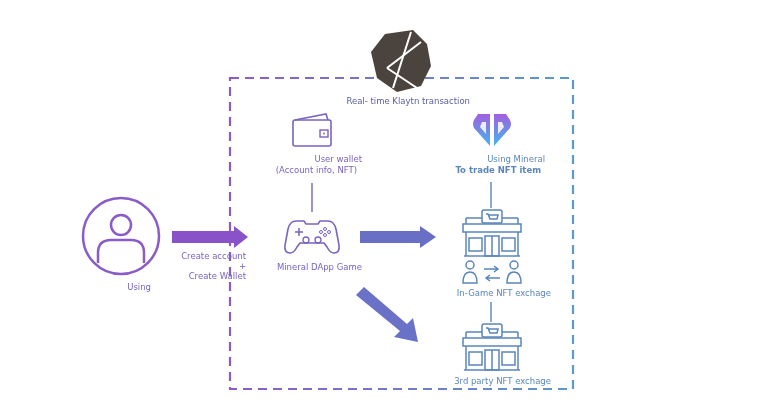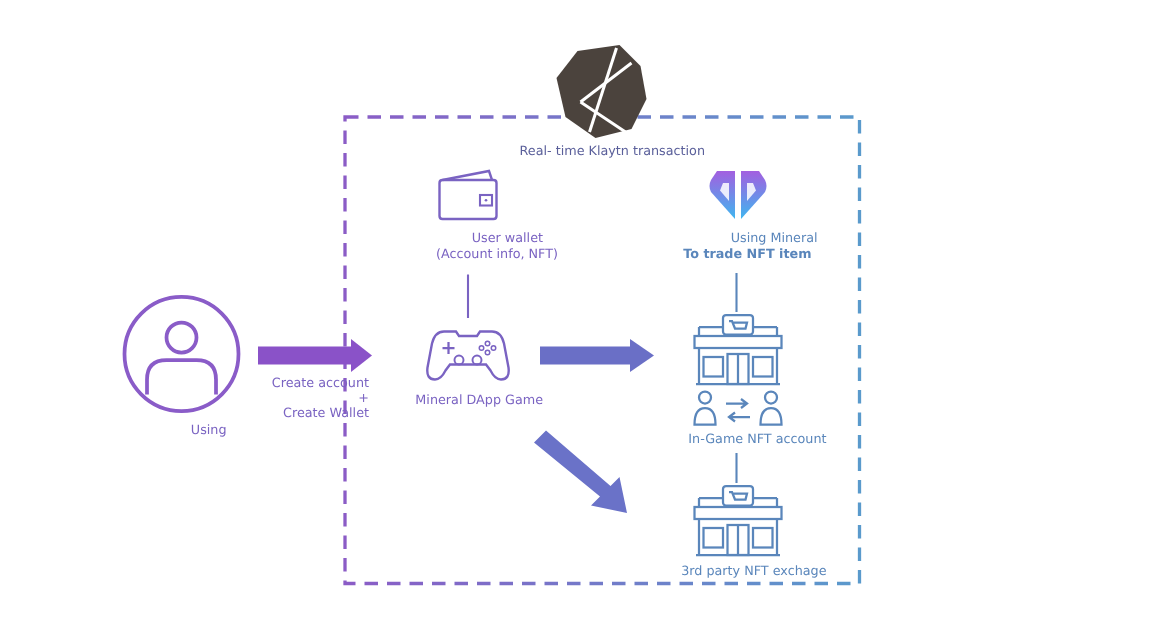--- a/index.html
+++ b/index.html
@@ -77,7 +77,7 @@
   <circle cx="34" cy="21.5" r="0.9" fill="#7a63c2"></circle>
 </svg>
 <div class="lbl purple" style="left:262px; top:154px; width:100px;">User wallet</div>
-<div class="lbl purple" style="left:272px; top:165px; width:100px;">(Account info, NFT)</div>
+<div class="lbl purple" style="left:257px; top:165px; width:100px;">(Account info, NFT)</div>
 
 <svg class="abs" style="left:282px; top:213px;" width="60" height="44" viewBox="0 0 60 44">
   <path d="M14,8 Q8,8 6,16 L3,32 Q2,40 8,40 Q12,40 15,34 L18,30 L42,30 L45,34 Q48,40 52,40 Q58,40 57,32 L54,16 Q52,8 46,8 L38,8 L36,11 L24,11 L22,8 Z" fill="none" stroke="#7a63c2" stroke-width="1.6"></path>

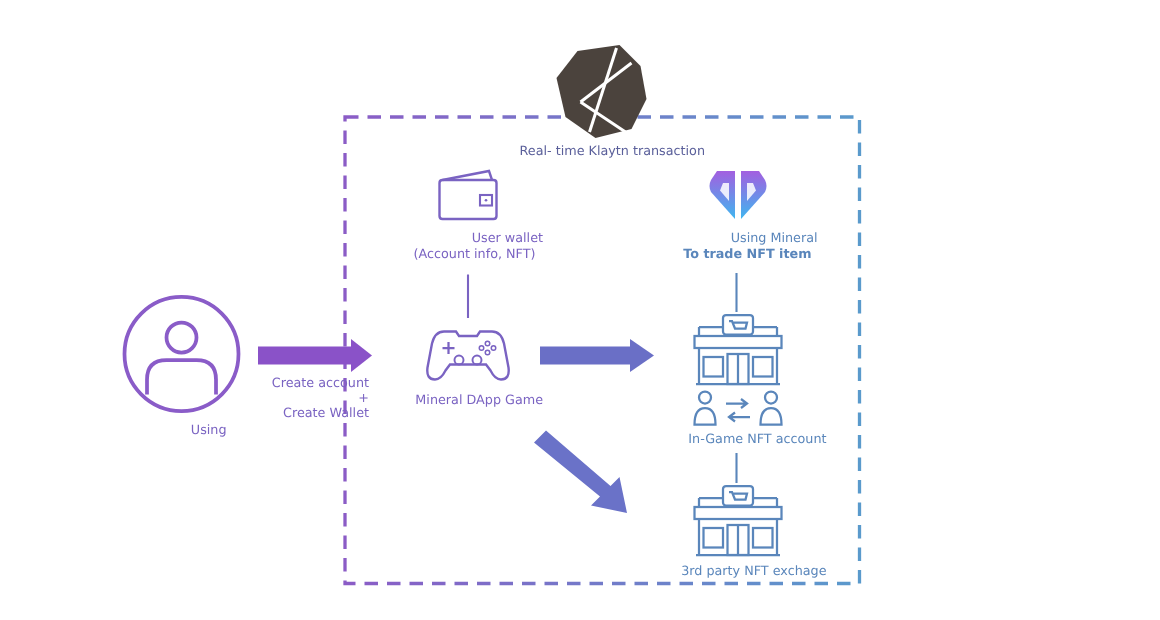--- a/index.html
+++ b/index.html
@@ -122,7 +122,7 @@
     <path d="M40,70 L26,70 M30,67 L26,70 L30,73"></path>
   </g>
 </svg>
-<div class="lbl blue" style="left:431px; top:288px; width:120px;">In-Game NFT account</div>
+<div class="lbl blue" style="left:431px; top:288px; width:120px;">In-Game NFT exchage</div>
 
 <svg class="abs" style="left:460px; top:322px;" width="64" height="52" viewBox="0 0 64 52">
   <g fill="none" stroke="#5a86bb" stroke-width="1.5">

